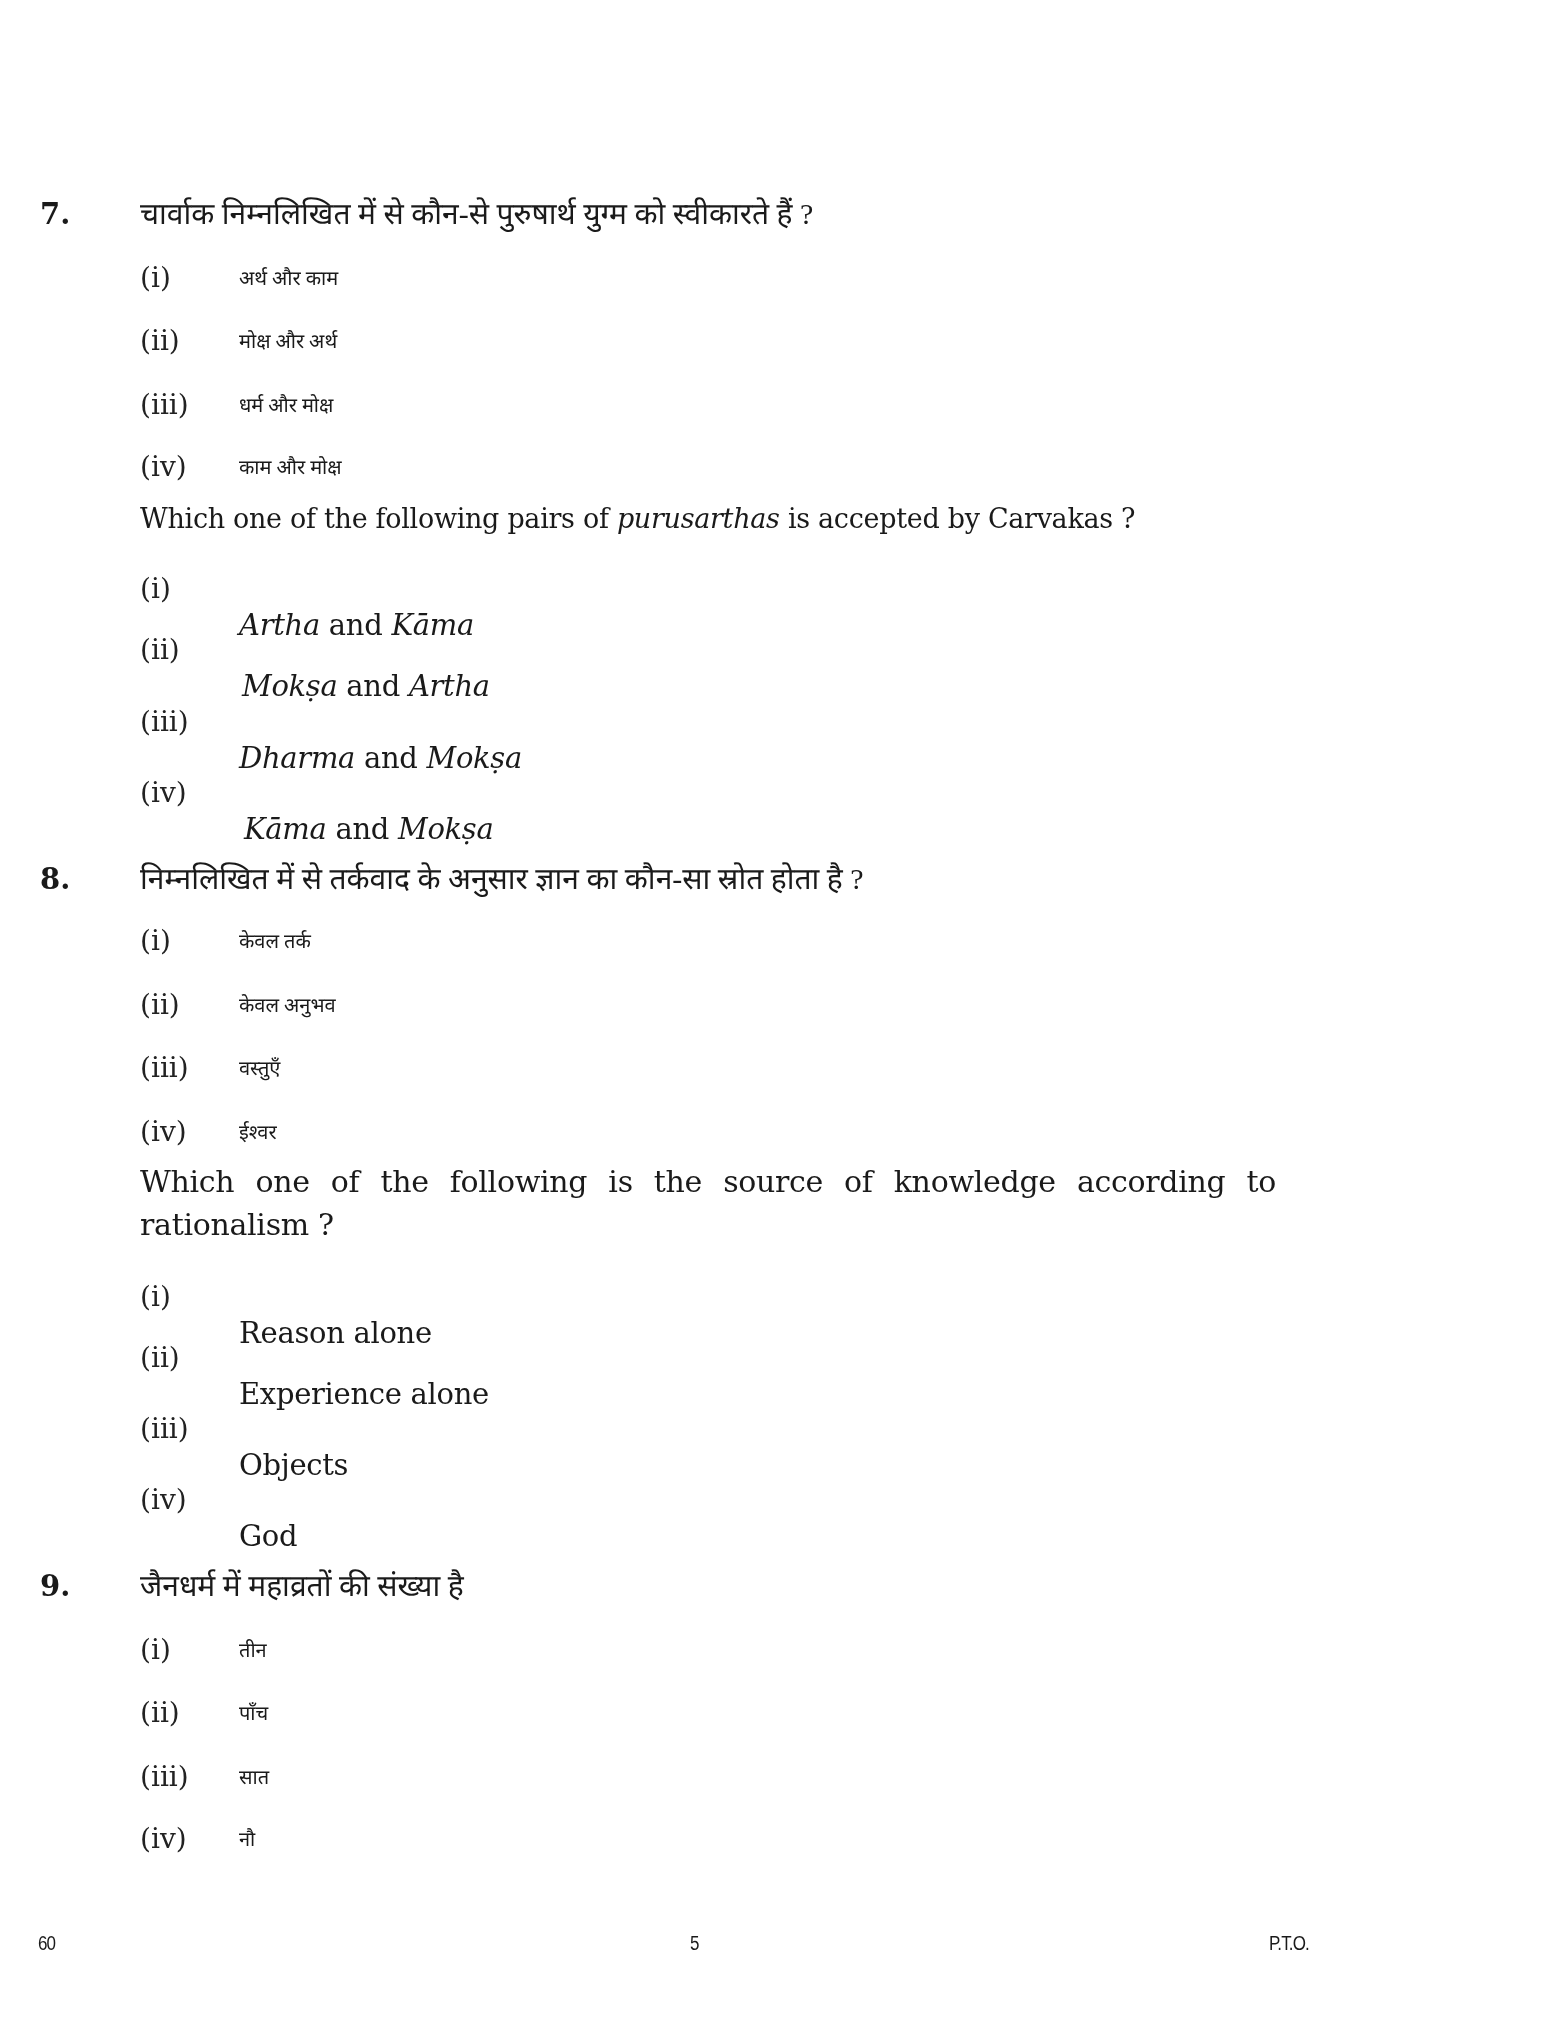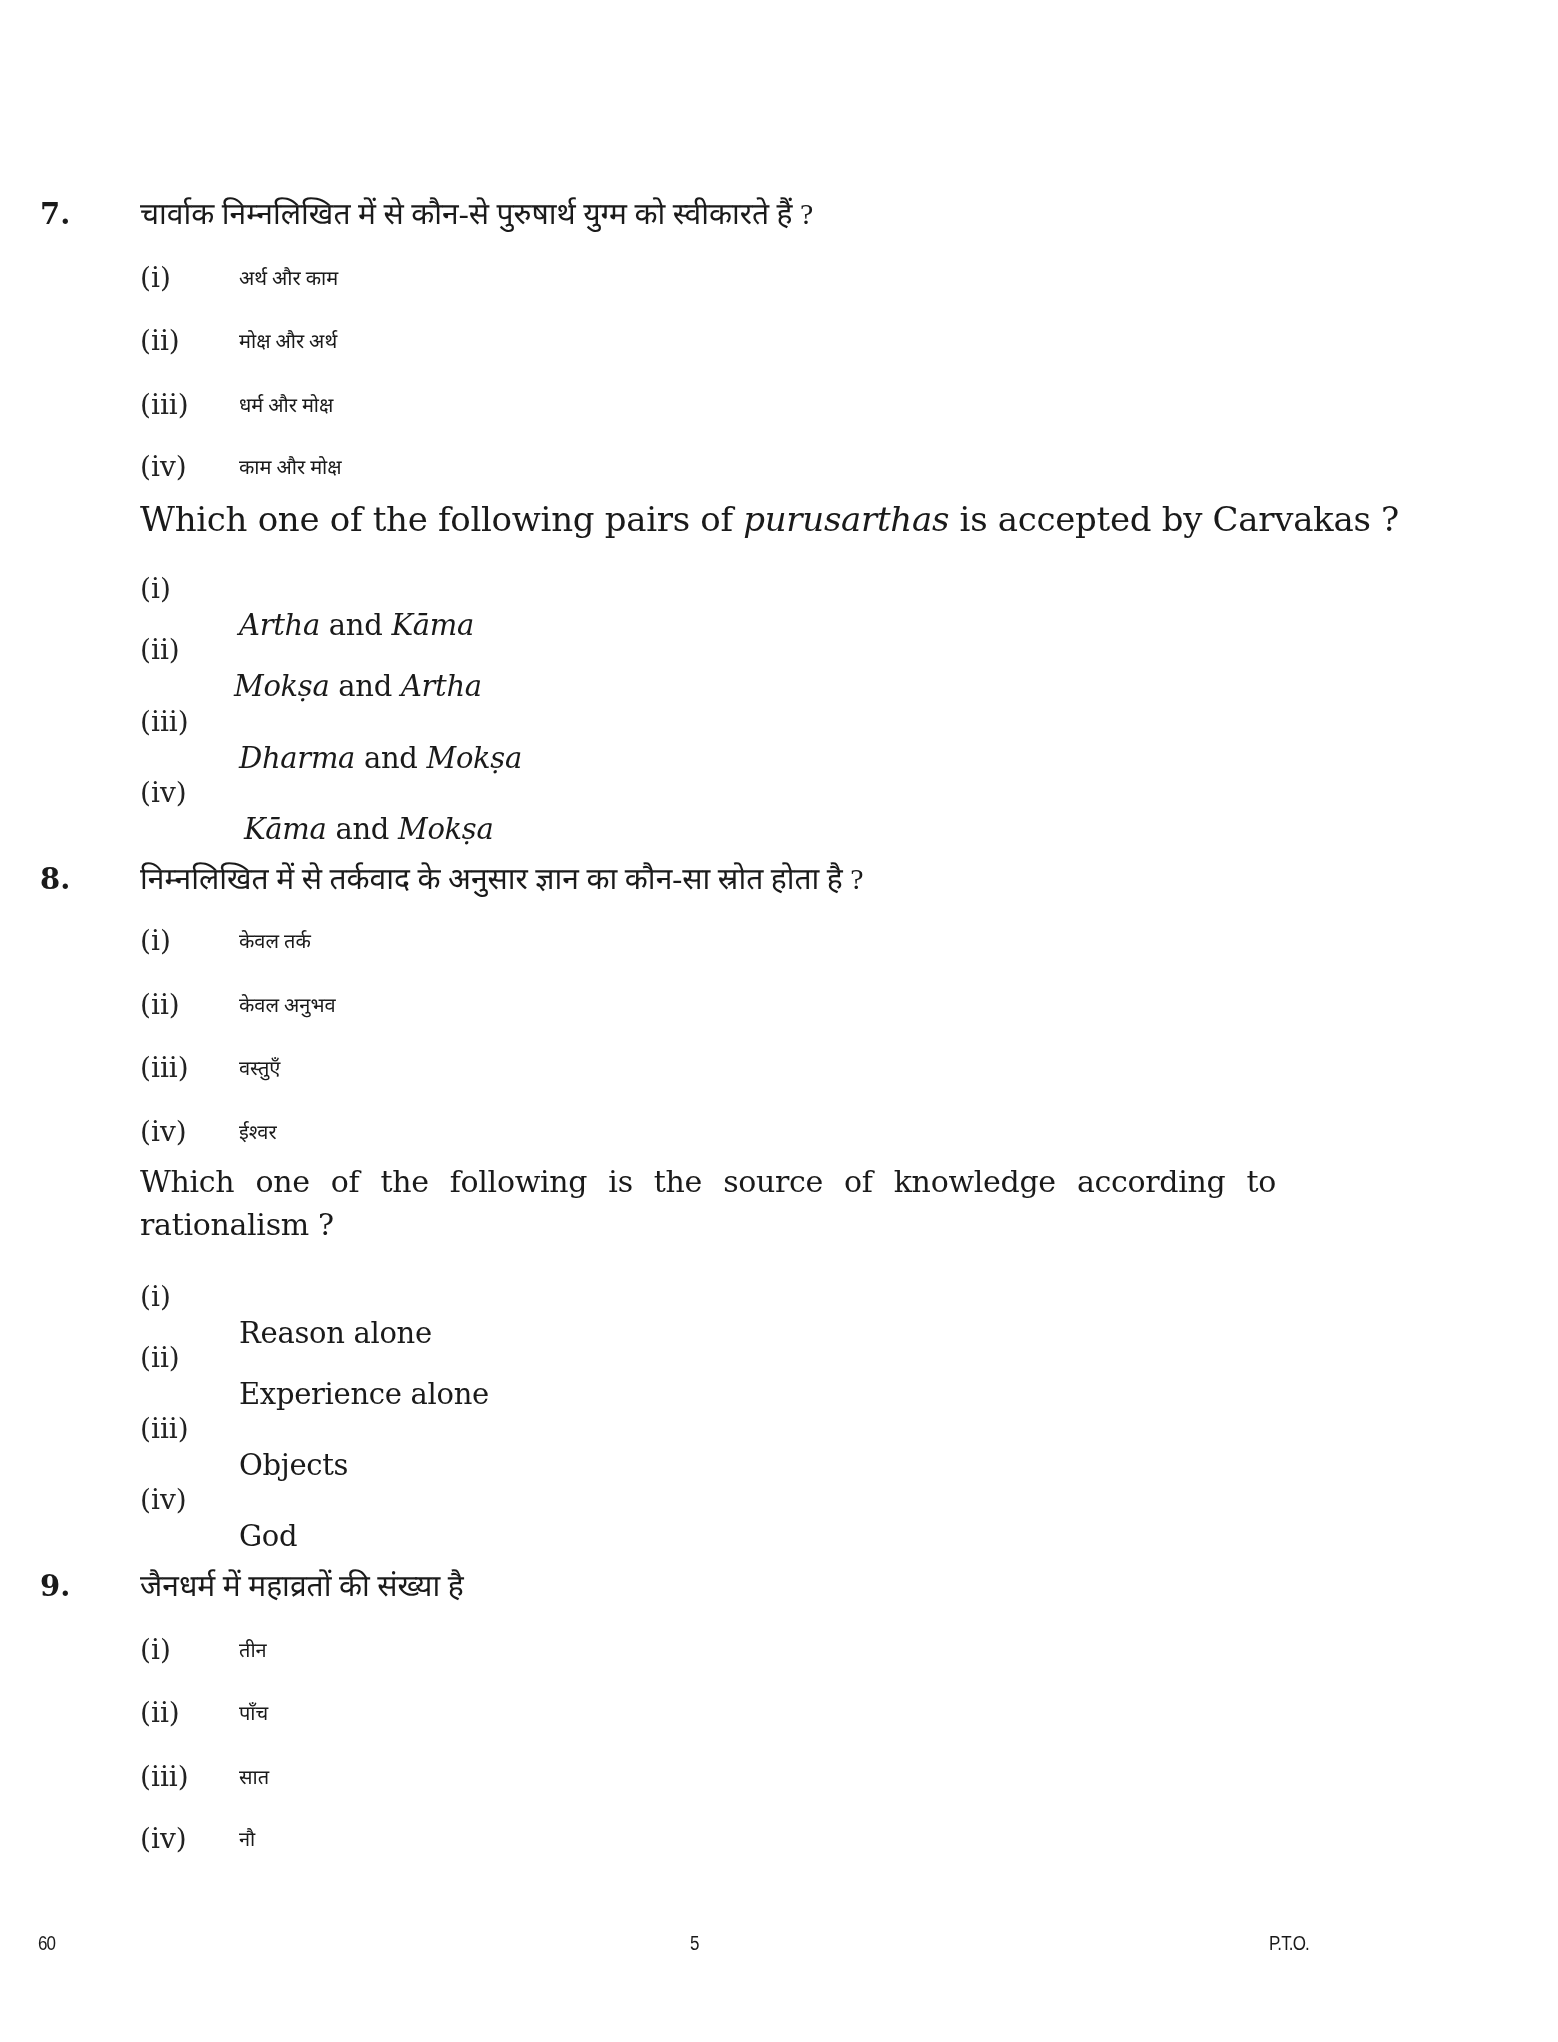--- a/index.html
+++ b/index.html
@@ -10,7 +10,7 @@
   .qtext { position:absolute; left:140px; font-size:30px; }
   .opt-label { position:absolute; left:140px; font-size:28px; font-family:"DejaVu Serif","Liberation Serif",serif; color:#222; }
   .opt-text { position:absolute; left:239px; font-size:20px; }
-  .en { font-family:"DejaVu Serif","Liberation Serif",serif; font-size:34px; letter-spacing:-0.3px; }
+  .en { font-family:"DejaVu Serif","Liberation Serif",serif; font-size:27px; letter-spacing:-0.3px; }
   .en-opt { font-family:"DejaVu Serif","Liberation Serif",serif; font-size:29px; letter-spacing:-0.3px;margin-top:36px; }
   .justify { width:1136px; text-align:justify; text-align-last:justify; }
   i { font-style:italic; }

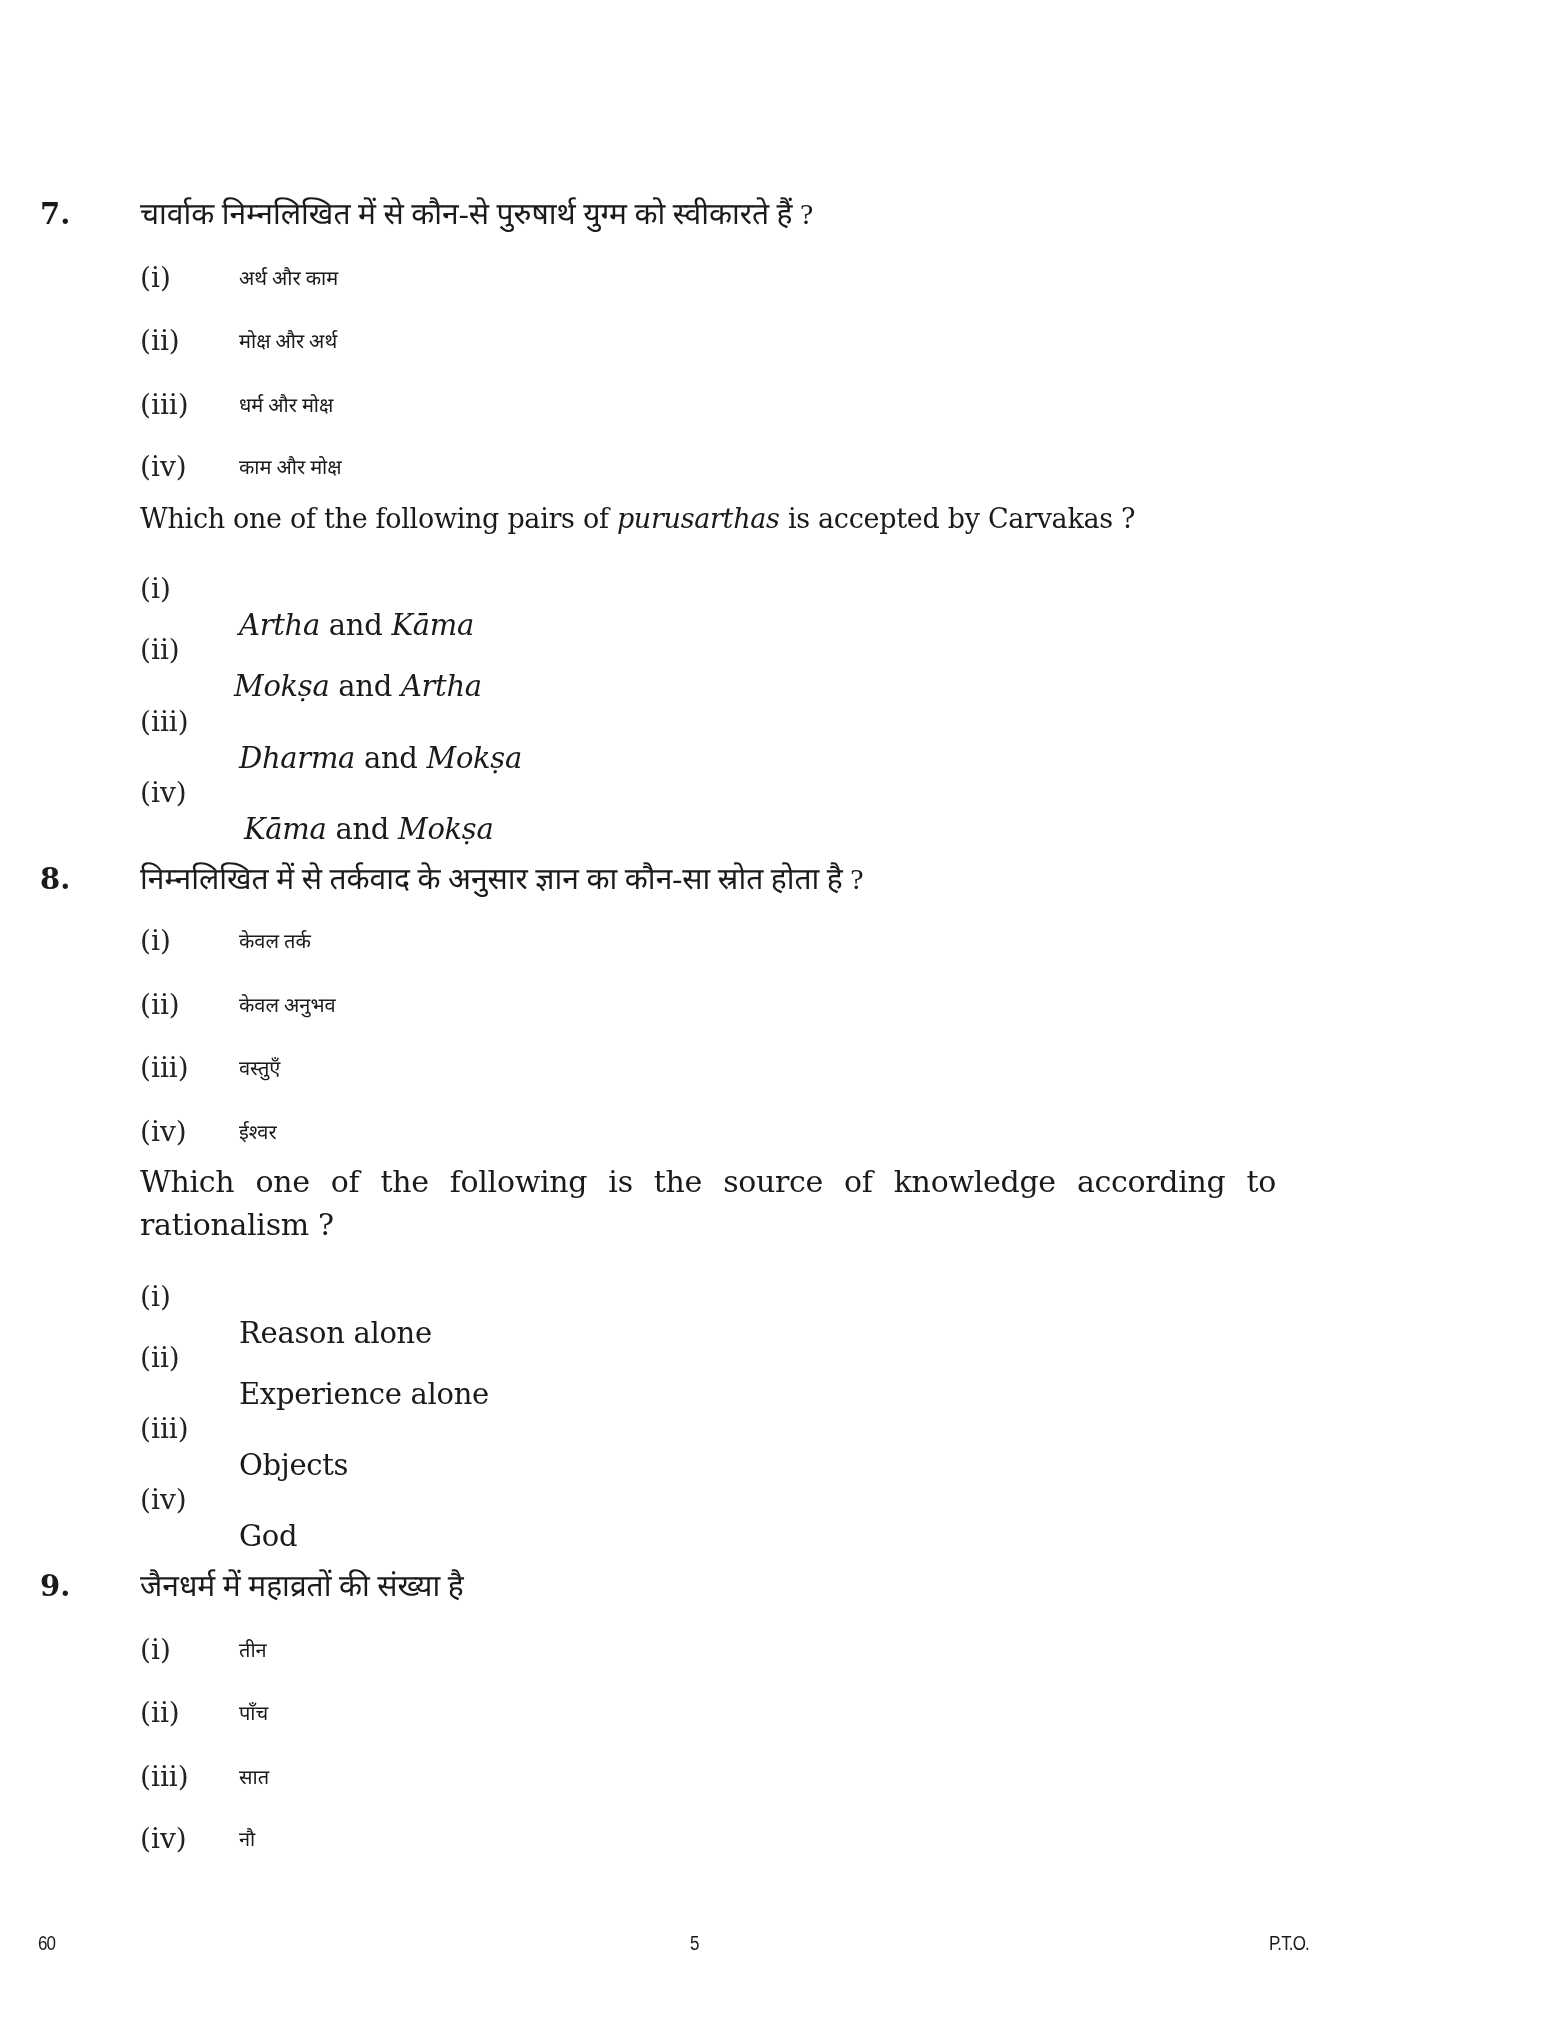--- a/index.html
+++ b/index.html
@@ -53,7 +53,7 @@
   </div>
   <div class="line" style="top:650px;">
     <span class="opt-label">(ii)</span>
-    <span class="opt-text en-opt" style="left:234px;"><i>Mokṣa</i><span> and </span><i>Artha</i></span>
+    <span class="opt-text en-opt" style="left:242px;"><i>Mokṣa</i><span> and </span><i>Artha</i></span>
   </div>
   <div class="line" style="top:722px;">
     <span class="opt-label">(iii)</span>

